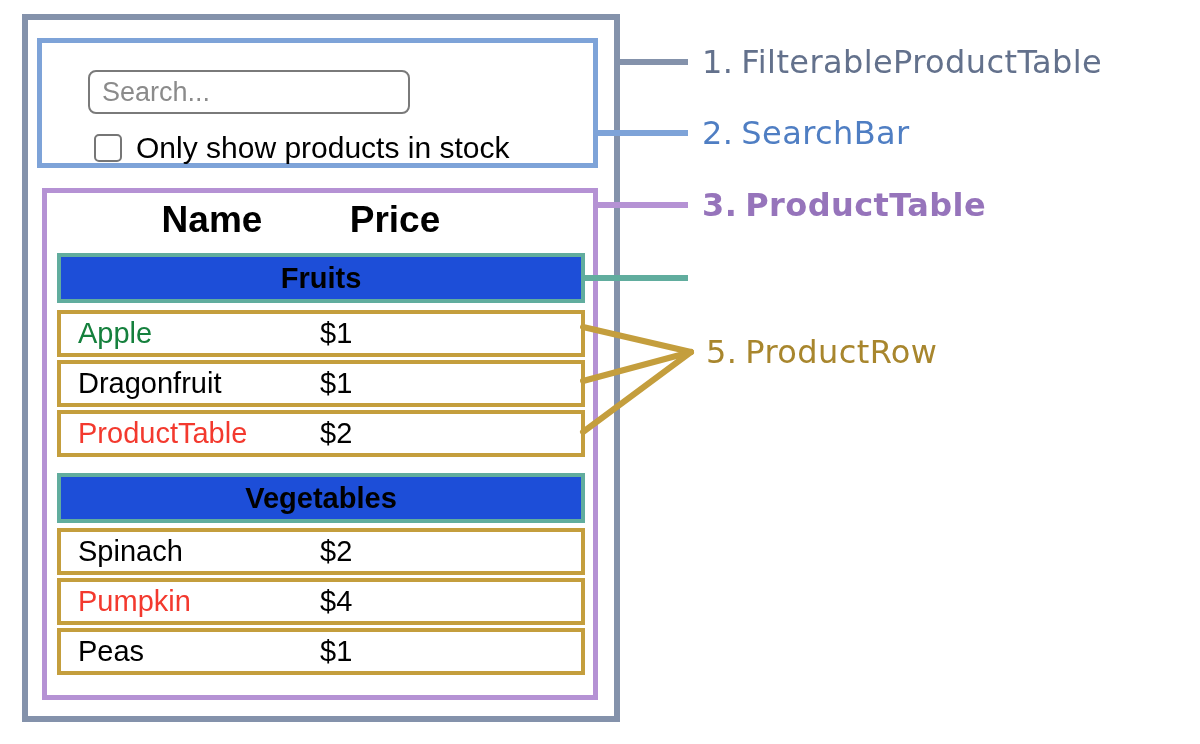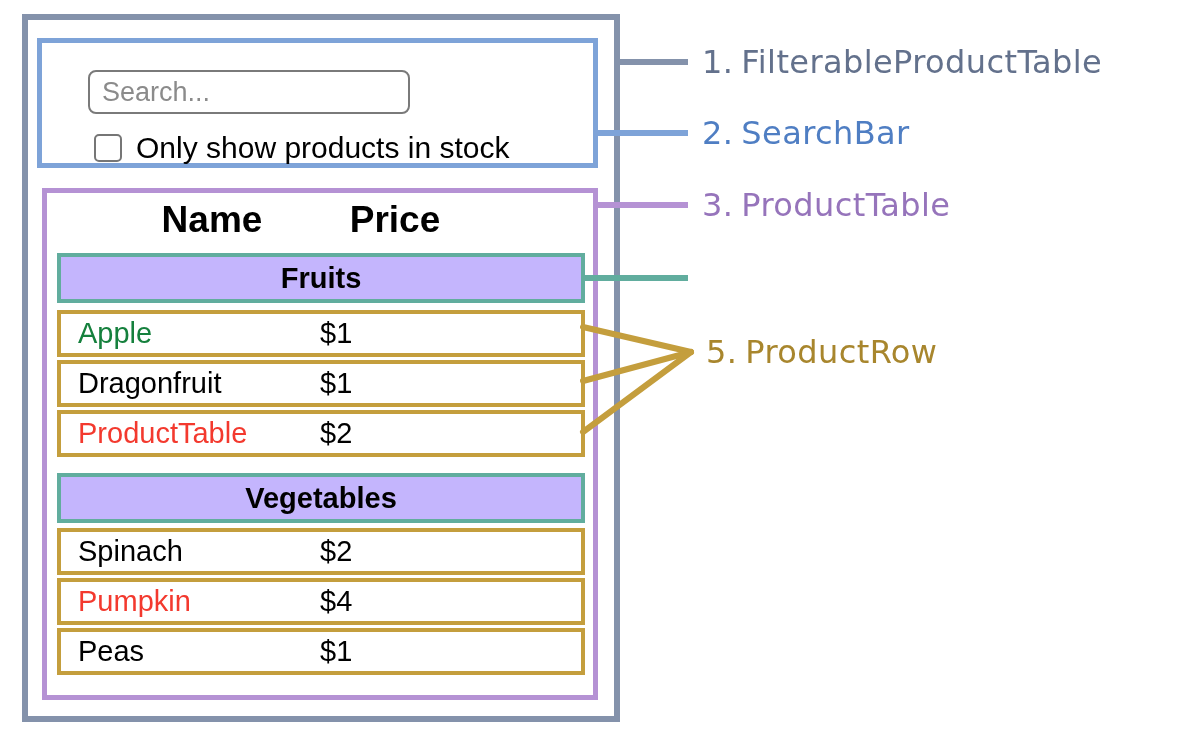--- a/index.html
+++ b/index.html
@@ -83,7 +83,7 @@
   <div class="hier-label" id="label-2" style="color: rgb(79, 126, 195);">
     <span class="num">2.</span><span class="nm">SearchBar</span>
   </div>
-  <div class="hier-label" id="label-3" style="color: rgb(150, 116, 187);">
+  <div class="hier-label" id="label-3" style="color: rgb(150, 116, 187); font-weight: bold;">
     <span class="num">3.</span><span class="nm">ProductTable</span>
   </div>
   <div class="hier-label" id="label-5" style="color: rgb(168, 134, 45);">

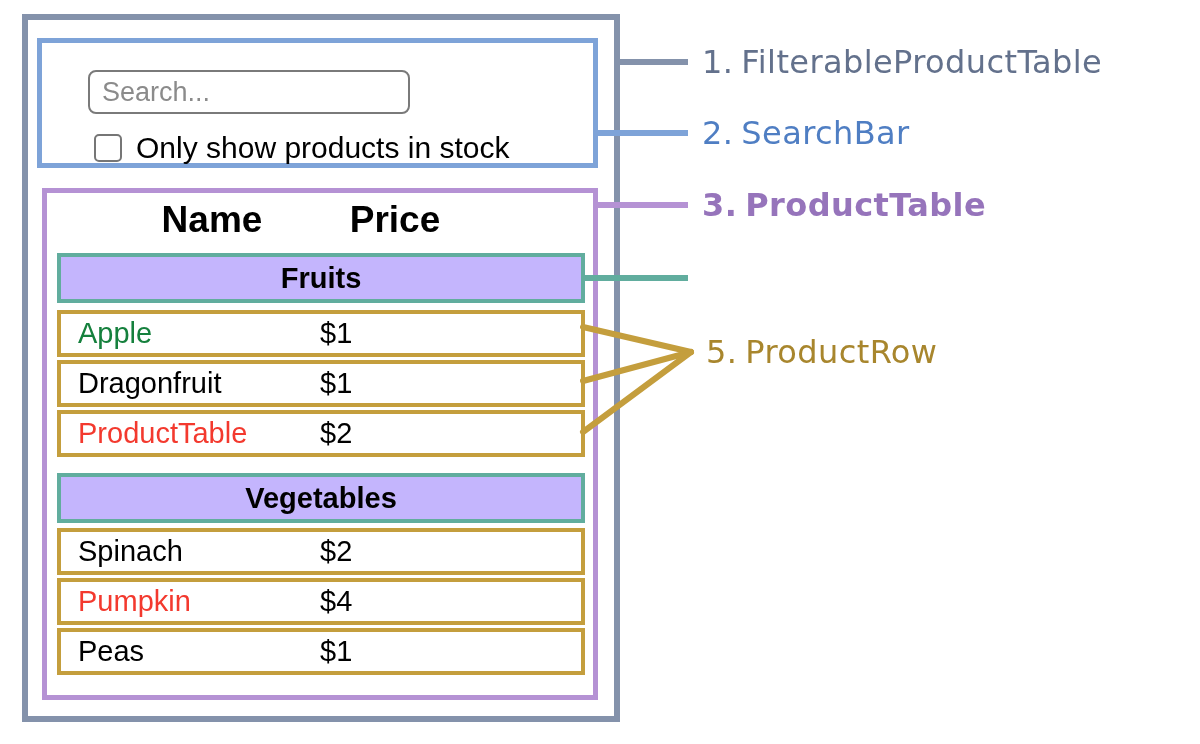--- a/index.html
+++ b/index.html
@@ -37,7 +37,7 @@
 
   .cat-row{
     position:absolute;left:57px;width:528px;height:50px;box-sizing:border-box;
-    border:4px solid var(--c-teal,#61ad9e);background:#c4b5fd;
+    border:4px solid var(--c-teal,#61ad9e);background:#1d4ed8;
     font-size:29px;font-weight:bold;color:#000;text-align:center;line-height:42px;
   }
   .prod-row{

